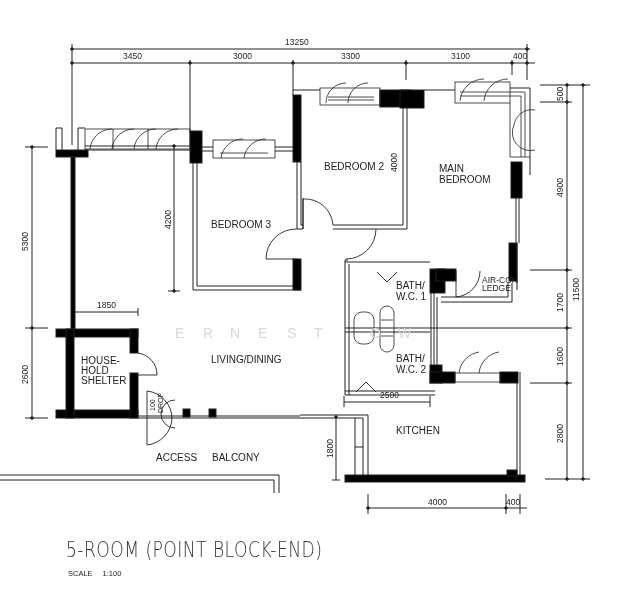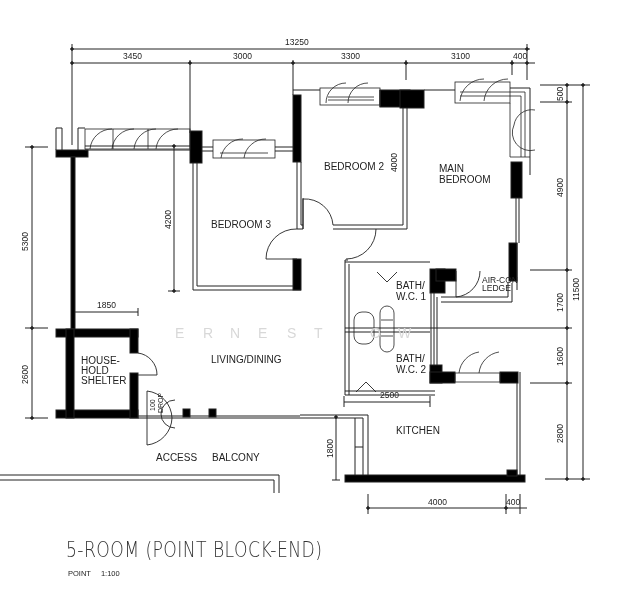--- a/index.html
+++ b/index.html
@@ -307,7 +307,7 @@
 
 <div class="title">5-ROOM (POINT BLOCK-END)</div>
 <div class="scale">
-  <span>POINT</span><span>1:100</span>
+  <span>SCALE</span><span>1:100</span>
 </div>
 
 </body></html>

